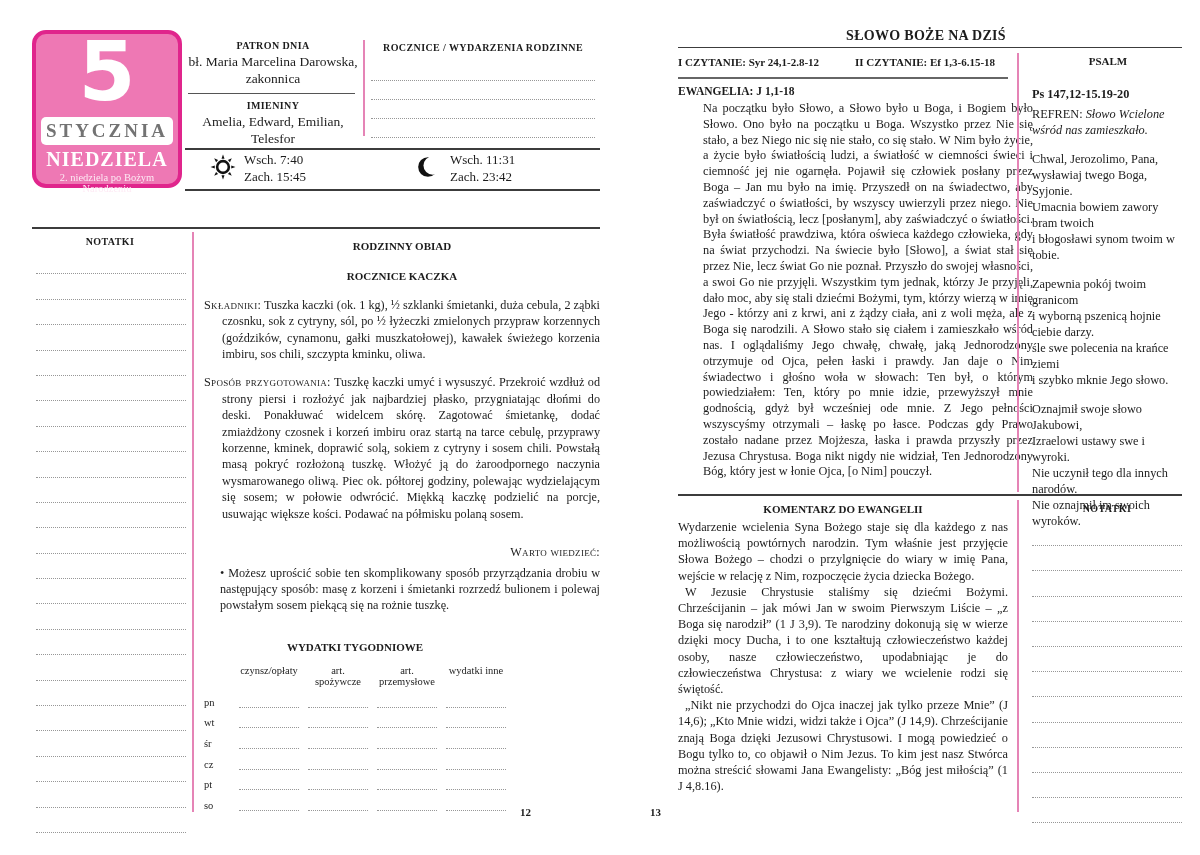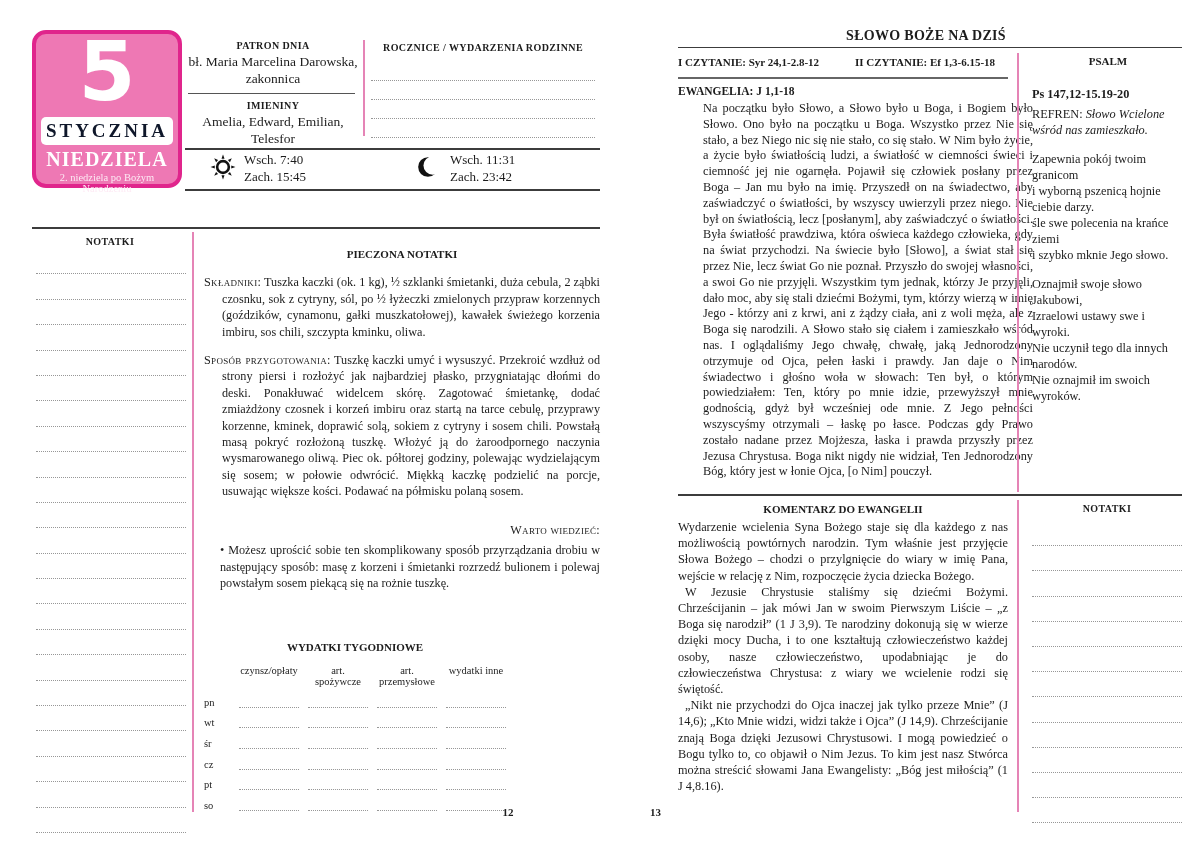--- a/index.html
+++ b/index.html
@@ -14,7 +14,7 @@
   #date-box{left:32px;top:30px;width:150px;height:158px;background:#ee78b4;border:4px solid #e0258c;border-radius:14px;box-sizing:border-box;}
   #date-box .day{font-family:"DejaVu Sans",sans-serif;font-weight:bold;font-size:82px;line-height:80px;color:#fff;text-align:center;margin-top:-2px;}
   #date-box .month-band{position:absolute;left:5px;right:5px;top:83px;height:28px;background:#fff;border-radius:5px;display:flex;align-items:center;justify-content:center;}
-  #date-box .month-band span{font-weight:bold;font-size:19px;letter-spacing:3px;color:#0f172a;}
+  #date-box .month-band span{font-weight:bold;font-size:19px;letter-spacing:3px;color:#737373;}
   #date-box .weekday{position:absolute;left:0;right:0;top:114px;color:#fff;font-weight:bold;font-size:20px;letter-spacing:1px;text-align:center;}
   #date-box .date-sub{position:absolute;left:0;right:0;top:138px;color:#fdeaf4;font-size:10.5px;text-align:center;}
 

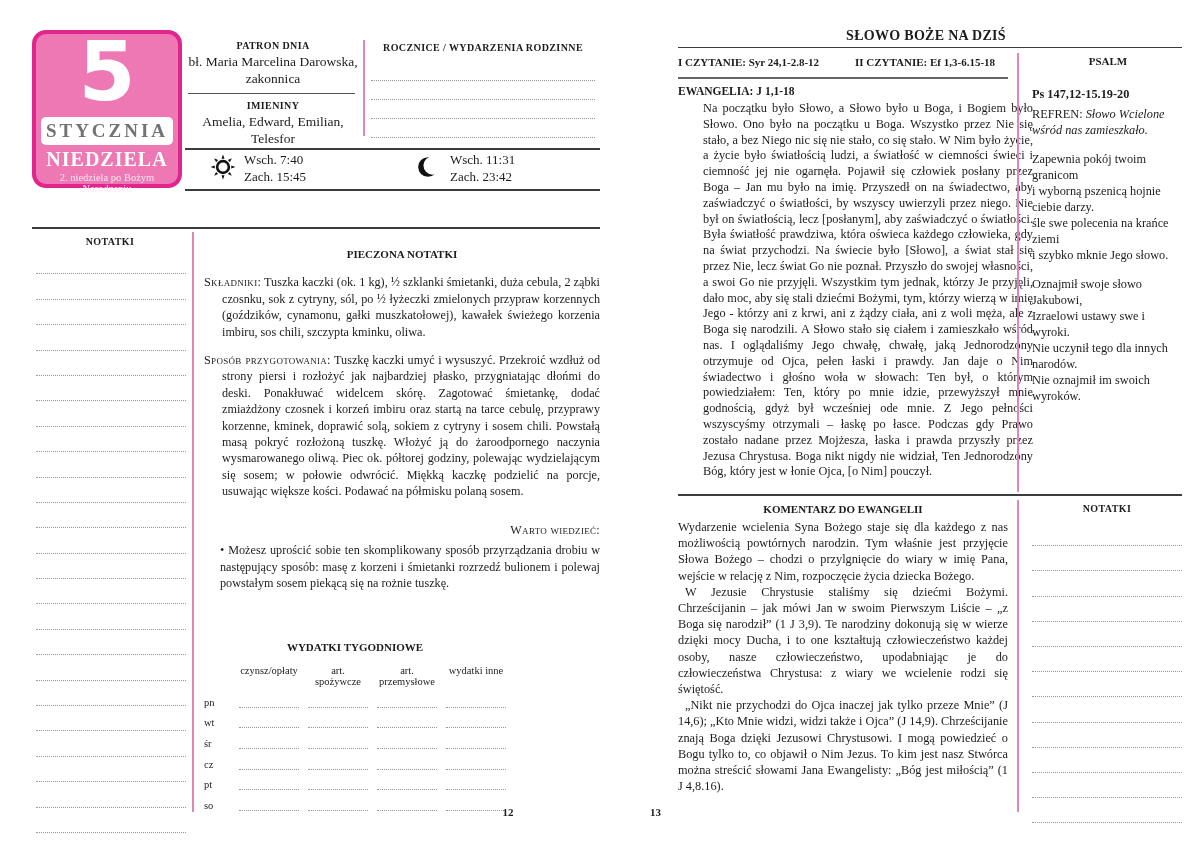--- a/index.html
+++ b/index.html
@@ -278,6 +278,10 @@
   <div class="psalm-ref">Ps 147,12-15.19-20</div>
   <div class="refrain"><span>REFREN:</span> <em>Słowo Wcielone wśród nas zamieszkało.</em></div>
   <div>
+      <div class="stanza">Chwal, Jerozolimo, Pana,
+wysławiaj twego Boga, Syjonie.
+Umacnia bowiem zawory bram twoich
+i błogosławi synom twoim w tobie.</div>
       <div class="stanza">Zapewnia pokój twoim granicom
 i wyborną pszenicą hojnie ciebie darzy.
 śle swe polecenia na krańce ziemi

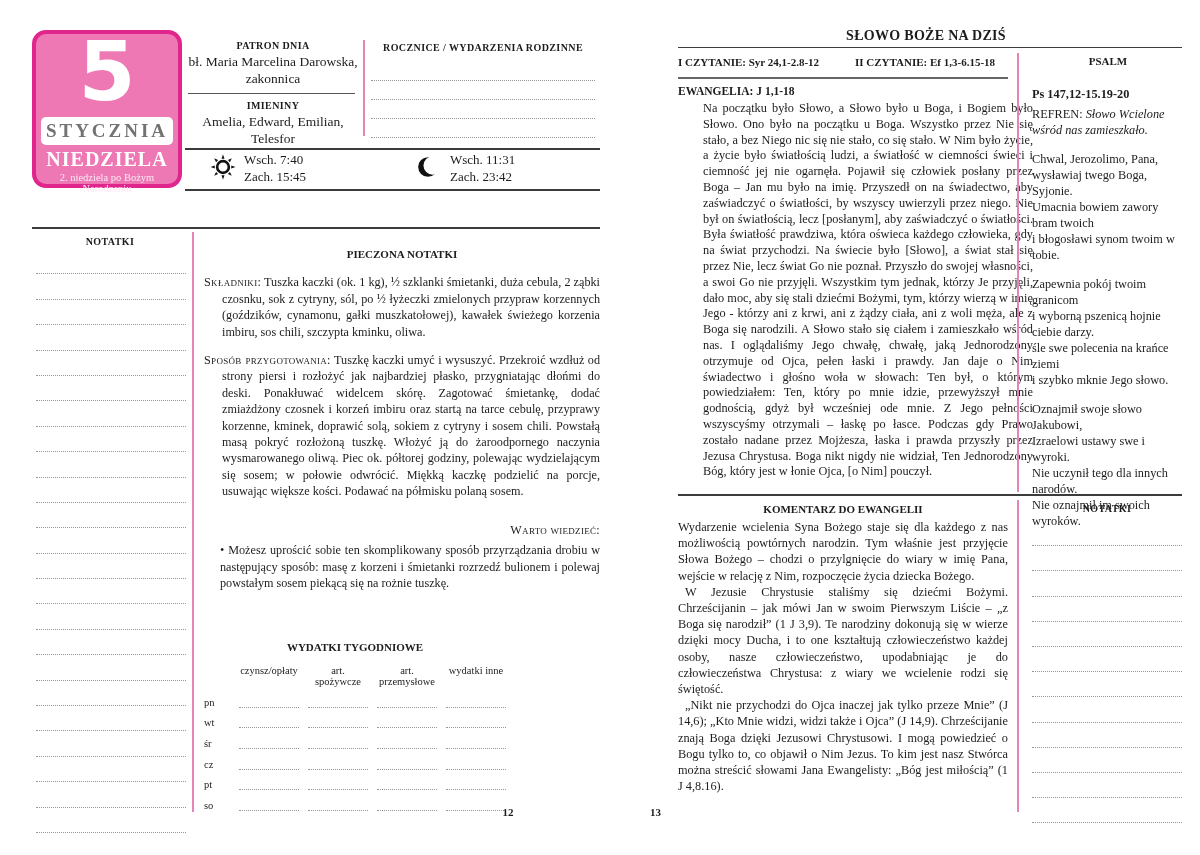--- a/index.html
+++ b/index.html
@@ -195,6 +195,7 @@
 <div class="abs pinkline" id="left-divider"></div>
 
 <div class="abs" id="recipe">
+  <div class="sec-title">RODZINNY OBIAD</div>
   <div class="dish-title">PIECZONA NOTATKI</div>
   <p class="hang"><span class="lead">Składniki:</span><span> Tuszka kaczki (ok. 1 kg), ½ szklanki śmietanki, duża cebula, 2 ząbki czosnku, sok z cytryny, sól, po ½ łyżeczki zmielonych przypraw korzennych (goździków, cynamonu, gałki muszkatołowej), kawałek świeżego korzenia imbiru, sos chili, szczypta kminku, oliwa.</span></p>
   <p class="hang"><span class="lead">Sposób przygotowania:</span><span> Tuszkę kaczki umyć i wysuszyć. Przekroić wzdłuż od strony piersi i rozłożyć jak najbardziej płasko, przygniatając dłońmi do deski. Ponakłuwać widelcem skórę. Zagotować śmietankę, dodać zmiażdżony czosnek i korzeń imbiru oraz startą na tarce cebulę, przyprawy korzenne, kminek, doprawić solą, sokiem z cytryny i sosem chili. Powstałą masą pokryć rozłożoną tuszkę. Włożyć ją do żaroodpornego naczynia wysmarowanego oliwą. Piec ok. półtorej godziny, polewając wydzielającym się sosem; w połowie odwrócić. Miękką kaczkę podzielić na porcje, usuwając większe kości. Podawać na półmisku polaną sosem.</span></p>

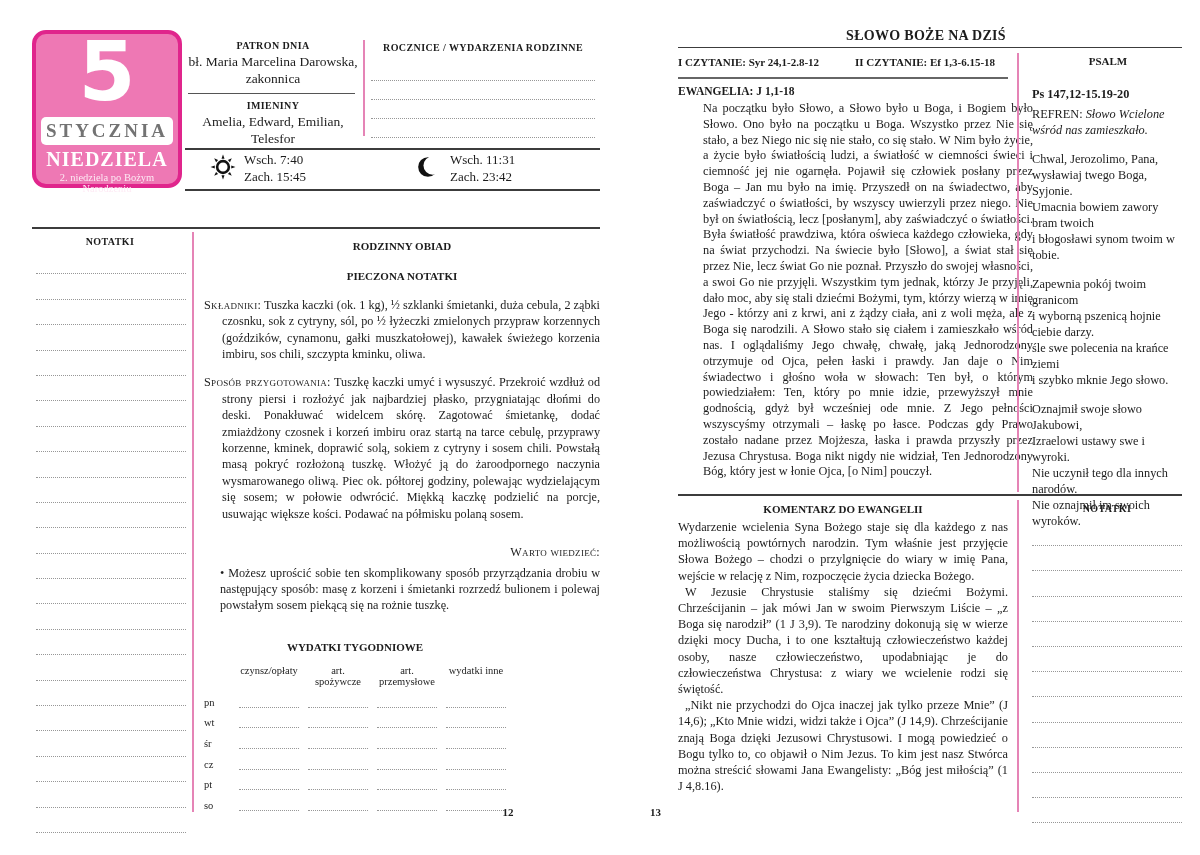--- a/index.html
+++ b/index.html
@@ -196,7 +196,7 @@
 
 <div class="abs" id="recipe">
   <div class="sec-title">RODZINNY OBIAD</div>
-  <div class="dish-title">PIECZONA NOTATKI</div>
+  <div class="dish-title">ROCZNICE KACZKA</div>
   <p class="hang"><span class="lead">Składniki:</span><span> Tuszka kaczki (ok. 1 kg), ½ szklanki śmietanki, duża cebula, 2 ząbki czosnku, sok z cytryny, sól, po ½ łyżeczki zmielonych przypraw korzennych (goździków, cynamonu, gałki muszkatołowej), kawałek świeżego korzenia imbiru, sos chili, szczypta kminku, oliwa.</span></p>
   <p class="hang"><span class="lead">Sposób przygotowania:</span><span> Tuszkę kaczki umyć i wysuszyć. Przekroić wzdłuż od strony piersi i rozłożyć jak najbardziej płasko, przygniatając dłońmi do deski. Ponakłuwać widelcem skórę. Zagotować śmietankę, dodać zmiażdżony czosnek i korzeń imbiru oraz startą na tarce cebulę, przyprawy korzenne, kminek, doprawić solą, sokiem z cytryny i sosem chili. Powstałą masą pokryć rozłożoną tuszkę. Włożyć ją do żaroodpornego naczynia wysmarowanego oliwą. Piec ok. półtorej godziny, polewając wydzielającym się sosem; w połowie odwrócić. Miękką kaczkę podzielić na porcje, usuwając większe kości. Podawać na półmisku polaną sosem.</span></p>
   <p class="warto"><span class="lead">Warto wiedzieć:</span></p>

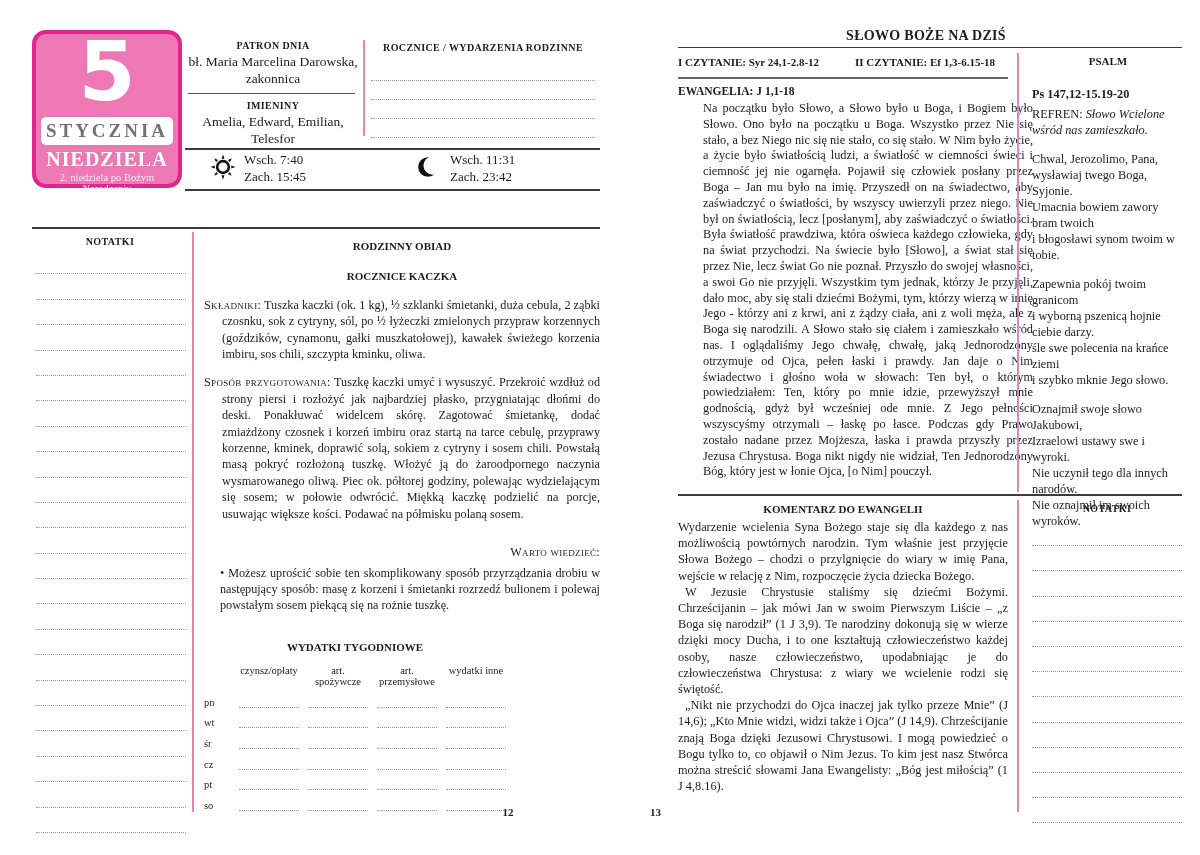--- a/index.html
+++ b/index.html
@@ -60,7 +60,7 @@
   .exp-row .exp-cell-col{border-bottom:1px dotted #979797;height:14px;}
 
   .pagenum{font-weight:bold;font-size:11px;font-family:"Liberation Serif",serif;}
-  #pagenum-left{left:496px;top:806px;width:24px;text-align:center;}
+  #pagenum-left{left:520px;top:806px;width:24px;text-align:left;}
   #pagenum-right{left:650px;top:806px;width:24px;text-align:left;}
 
   

